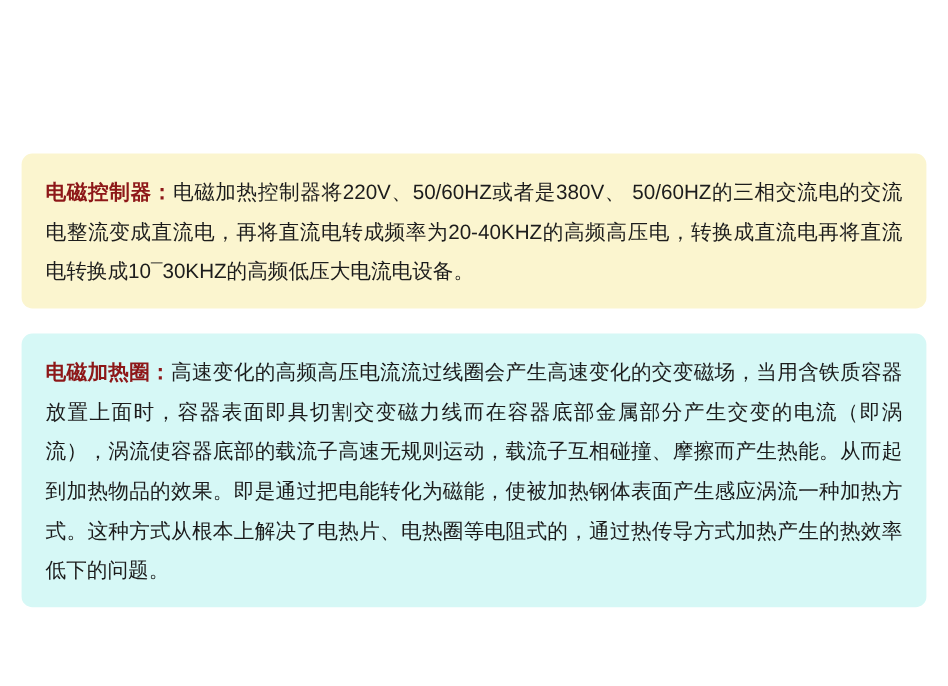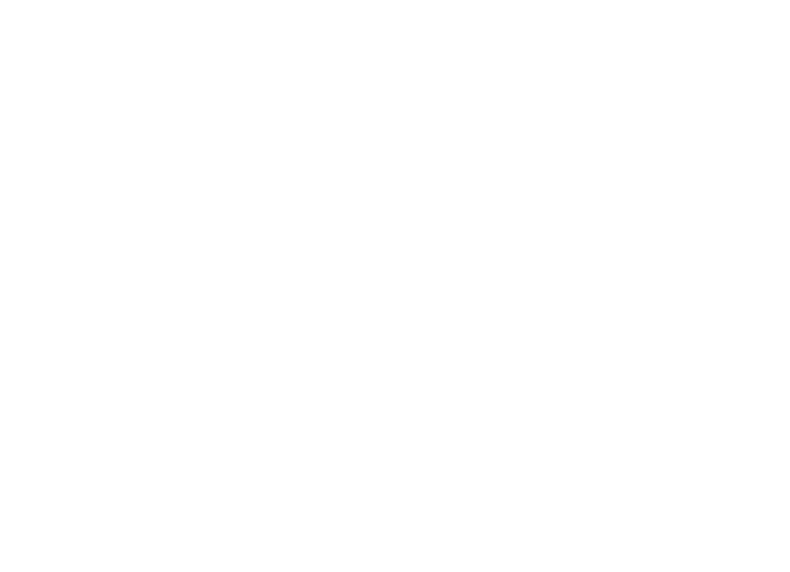--- a/index.html
+++ b/index.html
@@ -67,6 +67,9 @@
 <div id="page">
 
 
+  <div class="info-box" id="box-controller">
+    <p class="box-paragraph"><span class="box-heading">电磁控制器：</span><span>电磁加热控制器将220V、50/60HZ或者是380V、 50/60HZ的三相交流电的交流电整流变成直流电，再将直流电转成频率为20-40KHZ的高频高压电，转换成直流电再将直流电转换成10¯30KHZ的高频低压大电流电设备。</span></p>
+  </div>
 
 
 </div>

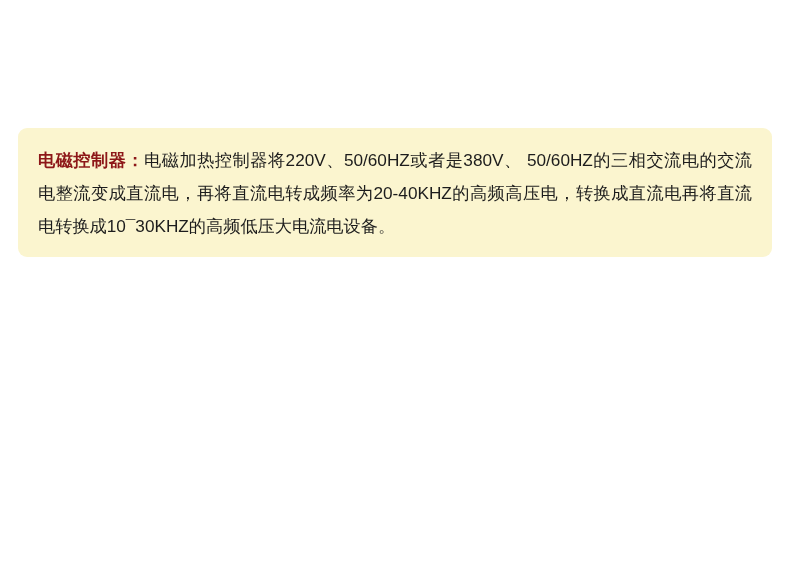--- a/index.html
+++ b/index.html
@@ -71,6 +71,9 @@
     <p class="box-paragraph"><span class="box-heading">电磁控制器：</span><span>电磁加热控制器将220V、50/60HZ或者是380V、 50/60HZ的三相交流电的交流电整流变成直流电，再将直流电转成频率为20-40KHZ的高频高压电，转换成直流电再将直流电转换成10¯30KHZ的高频低压大电流电设备。</span></p>
   </div>
 
+  <div class="info-box" id="box-coil">
+    <p class="box-paragraph"><span class="box-heading">电磁加热圈：</span><span>高速变化的高频高压电流流过线圈会产生高速变化的交变磁场，当用含铁质容器放置上面时，容器表面即具切割交变磁力线而在容器底部金属部分产生交变的电流（即涡流），涡流使容器底部的载流子高速无规则运动，载流子互相碰撞、摩擦而产生热能。从而起到加热物品的效果。即是通过把电能转化为磁能，使被加热钢体表面产生感应涡流一种加热方式。这种方式从根本上解决了电热片、电热圈等电阻式的，通过热传导方式加热产生的热效率低下的问题。</span></p>
+  </div>
 
 </div>
 

